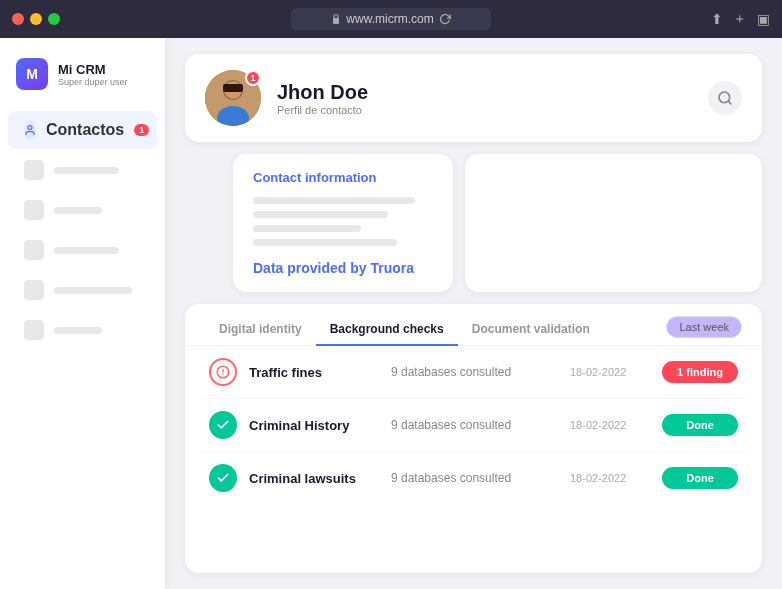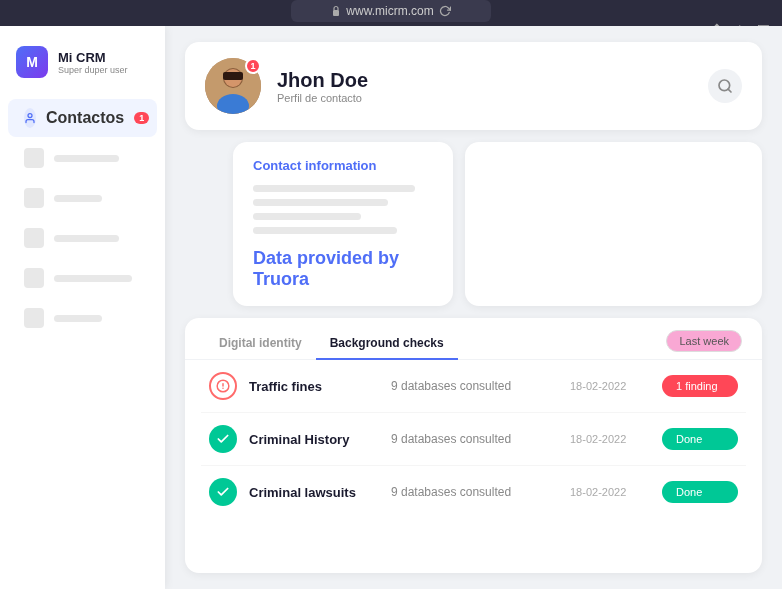--- a/index.html
+++ b/index.html
@@ -16,13 +16,12 @@
     
     .title-bar {
       background: #2c2c3e;
-      height: 26px;
+      height: 38px;
       display: flex;
       align-items: center;
       padding: 0 12px;
       gap: 8px;
       flex-shrink: 0;
-      flex-direction: column;
     }
     .traffic-lights {
       display: flex;

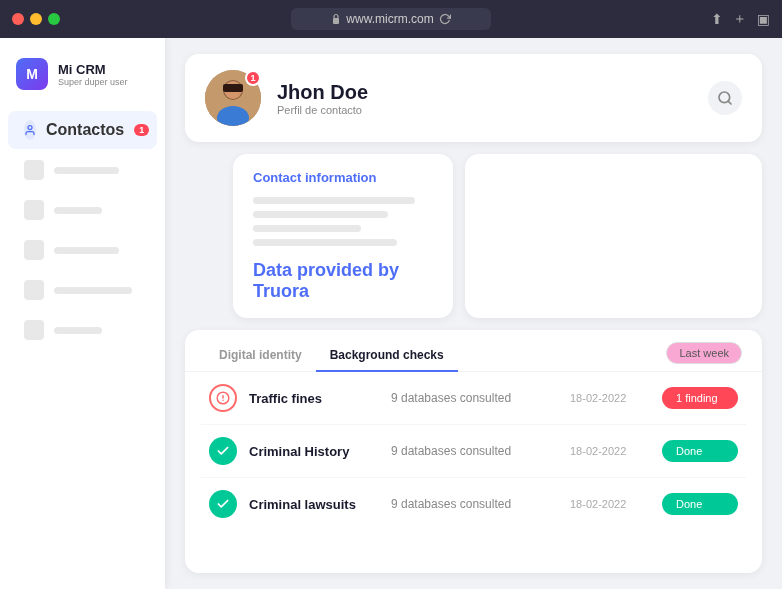--- a/index.html
+++ b/index.html
@@ -276,7 +276,7 @@
       border-radius: 4px;
     }
     .data-provided-label {
-      font-size: 18px;
+      font-size: 14px;
       font-weight: 700;
       color: #4f6ef7;
       margin-top: 14px;

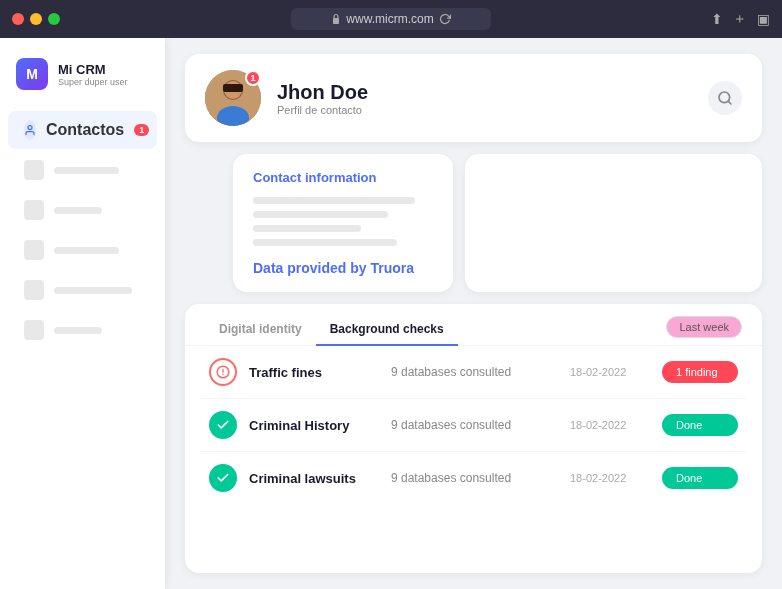--- a/index.html
+++ b/index.html
@@ -552,6 +552,7 @@
       <div class="tabs-bar">
         <div class="tab">Digital identity</div>
         <div class="tab active">Background checks</div>
+        <div class="tab">Document validation</div>
         <button class="tab-filter">Last week</button>
       </div>
 

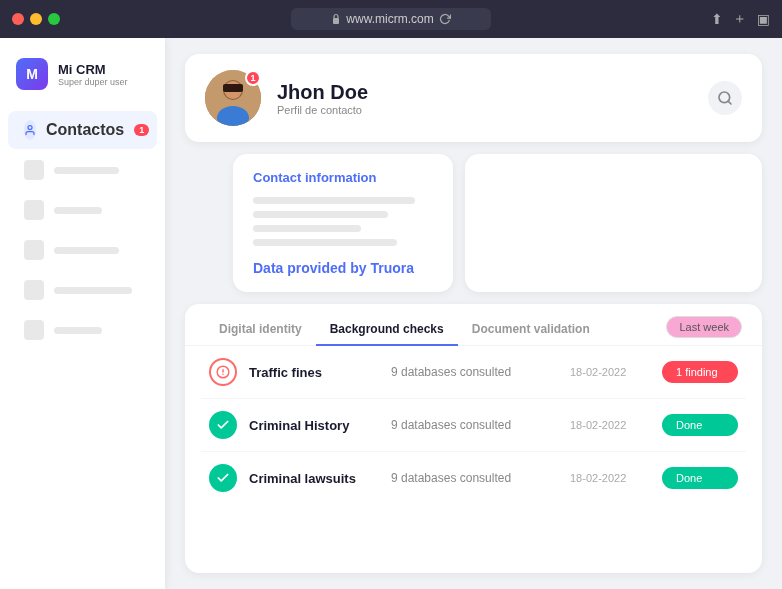--- a/index.html
+++ b/index.html
@@ -329,7 +329,7 @@
       font-size: 11px;
       color: #555;
       cursor: pointer;
-      background: #f9a8d4;
+      background: #c4b5fd;
       margin-bottom: 6px;
     }
 

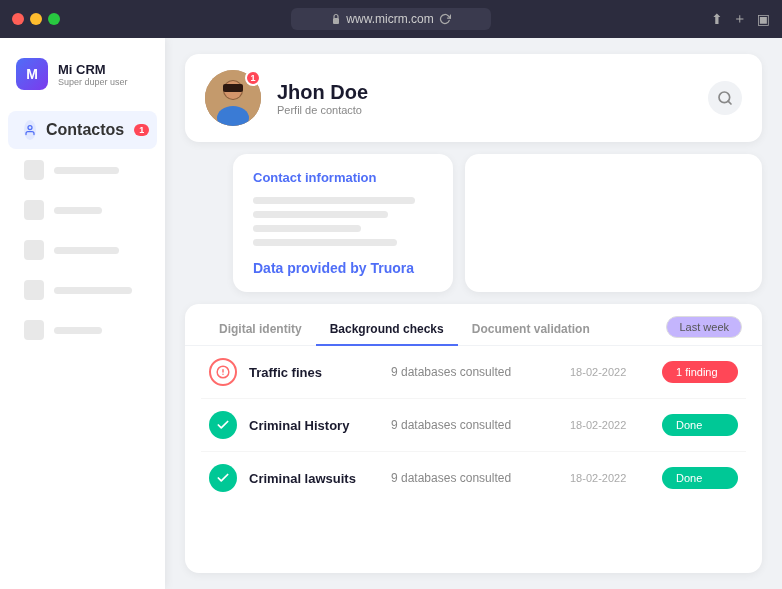--- a/index.html
+++ b/index.html
@@ -381,9 +381,10 @@
       border-radius: 20px;
       padding: 5px 14px;
       font-size: 11px;
-      font-weight: 400;
+      font-weight: 700;
       color: white;
       min-width: 76px;
+      text-align: center;
     }
     .check-badge.finding {
       background: #ff4757;

